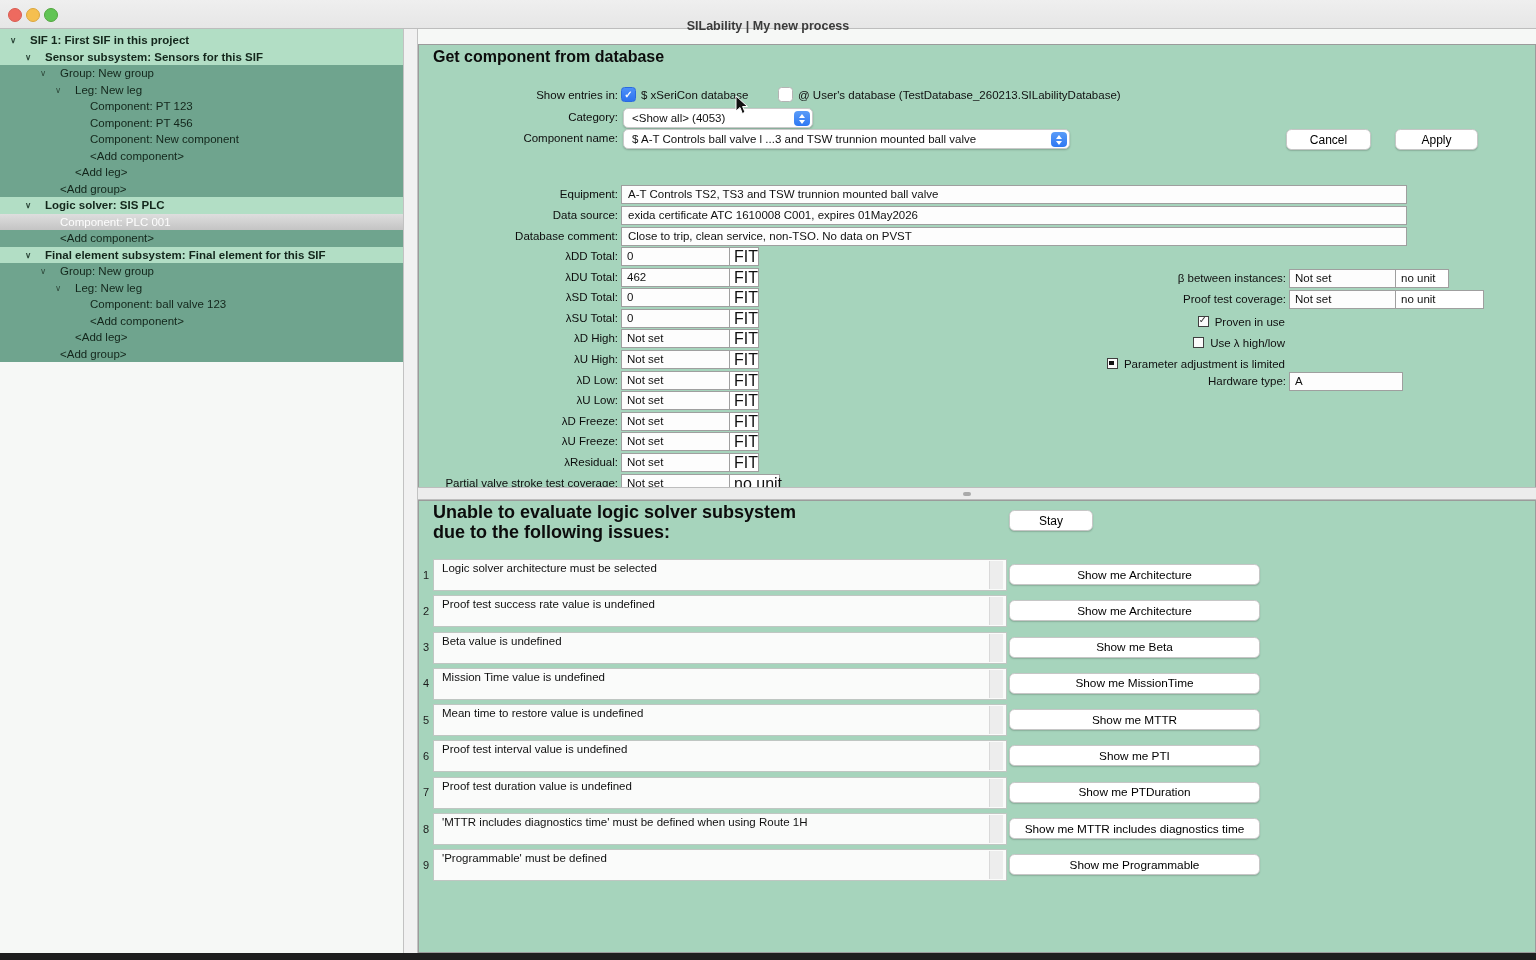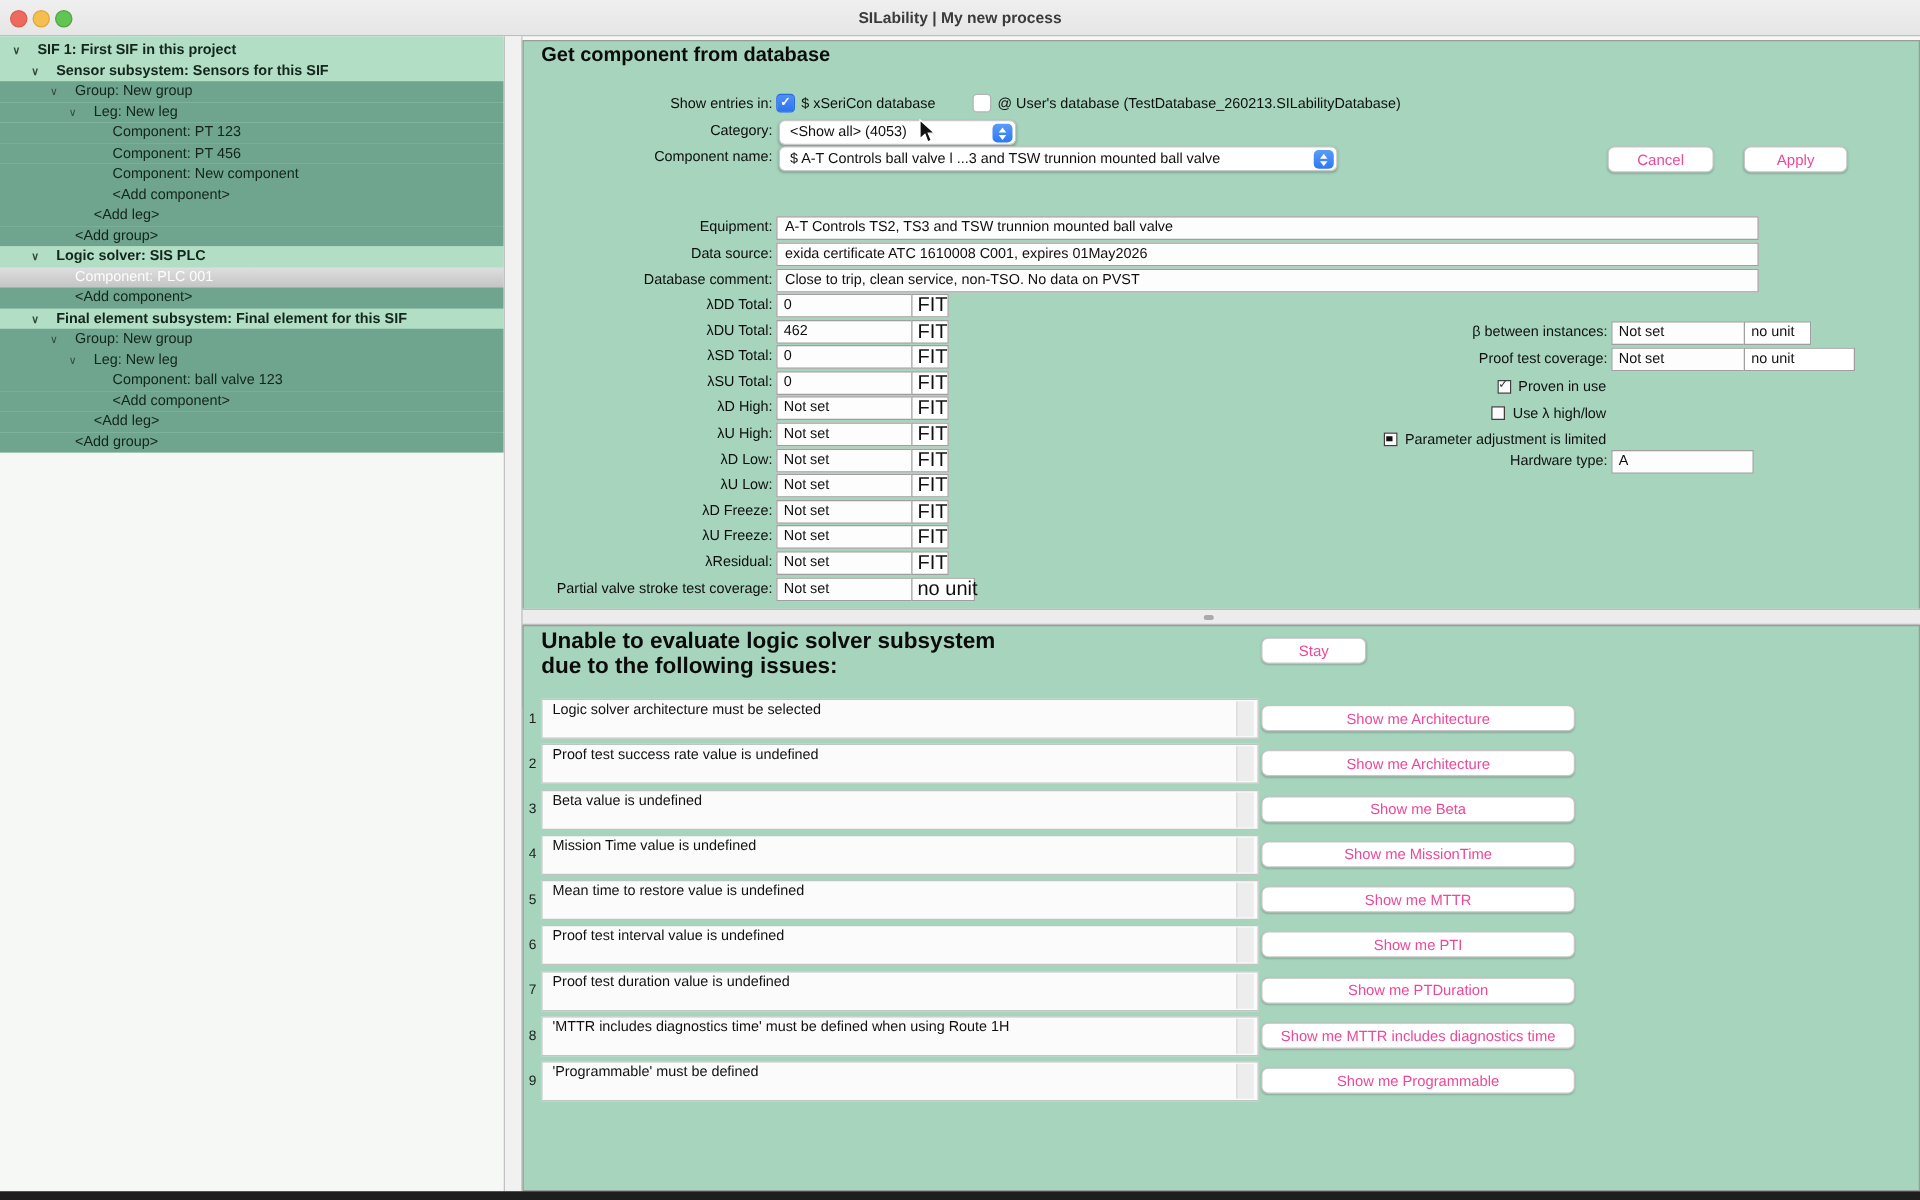--- a/index.html
+++ b/index.html
@@ -13,7 +13,7 @@
   .tl.red{left:8px;background:#ee6a5f;border:.5px solid #d95d52}
   .tl.yellow{left:26px;background:#f5bf4f;border:.5px solid #dca73e}
   .tl.green{left:44px;background:#61c454;border:.5px solid #52a63f}
-  .win-title{position:absolute;left:0;right:0;top:0;height:28px;line-height:28px;
+  .win-title{position:absolute;left:0;right:0;top:12px;height:28px;line-height:28px;
     text-align:center;font-size:12.5px;font-weight:bold;color:#3b3b3b}
 
   

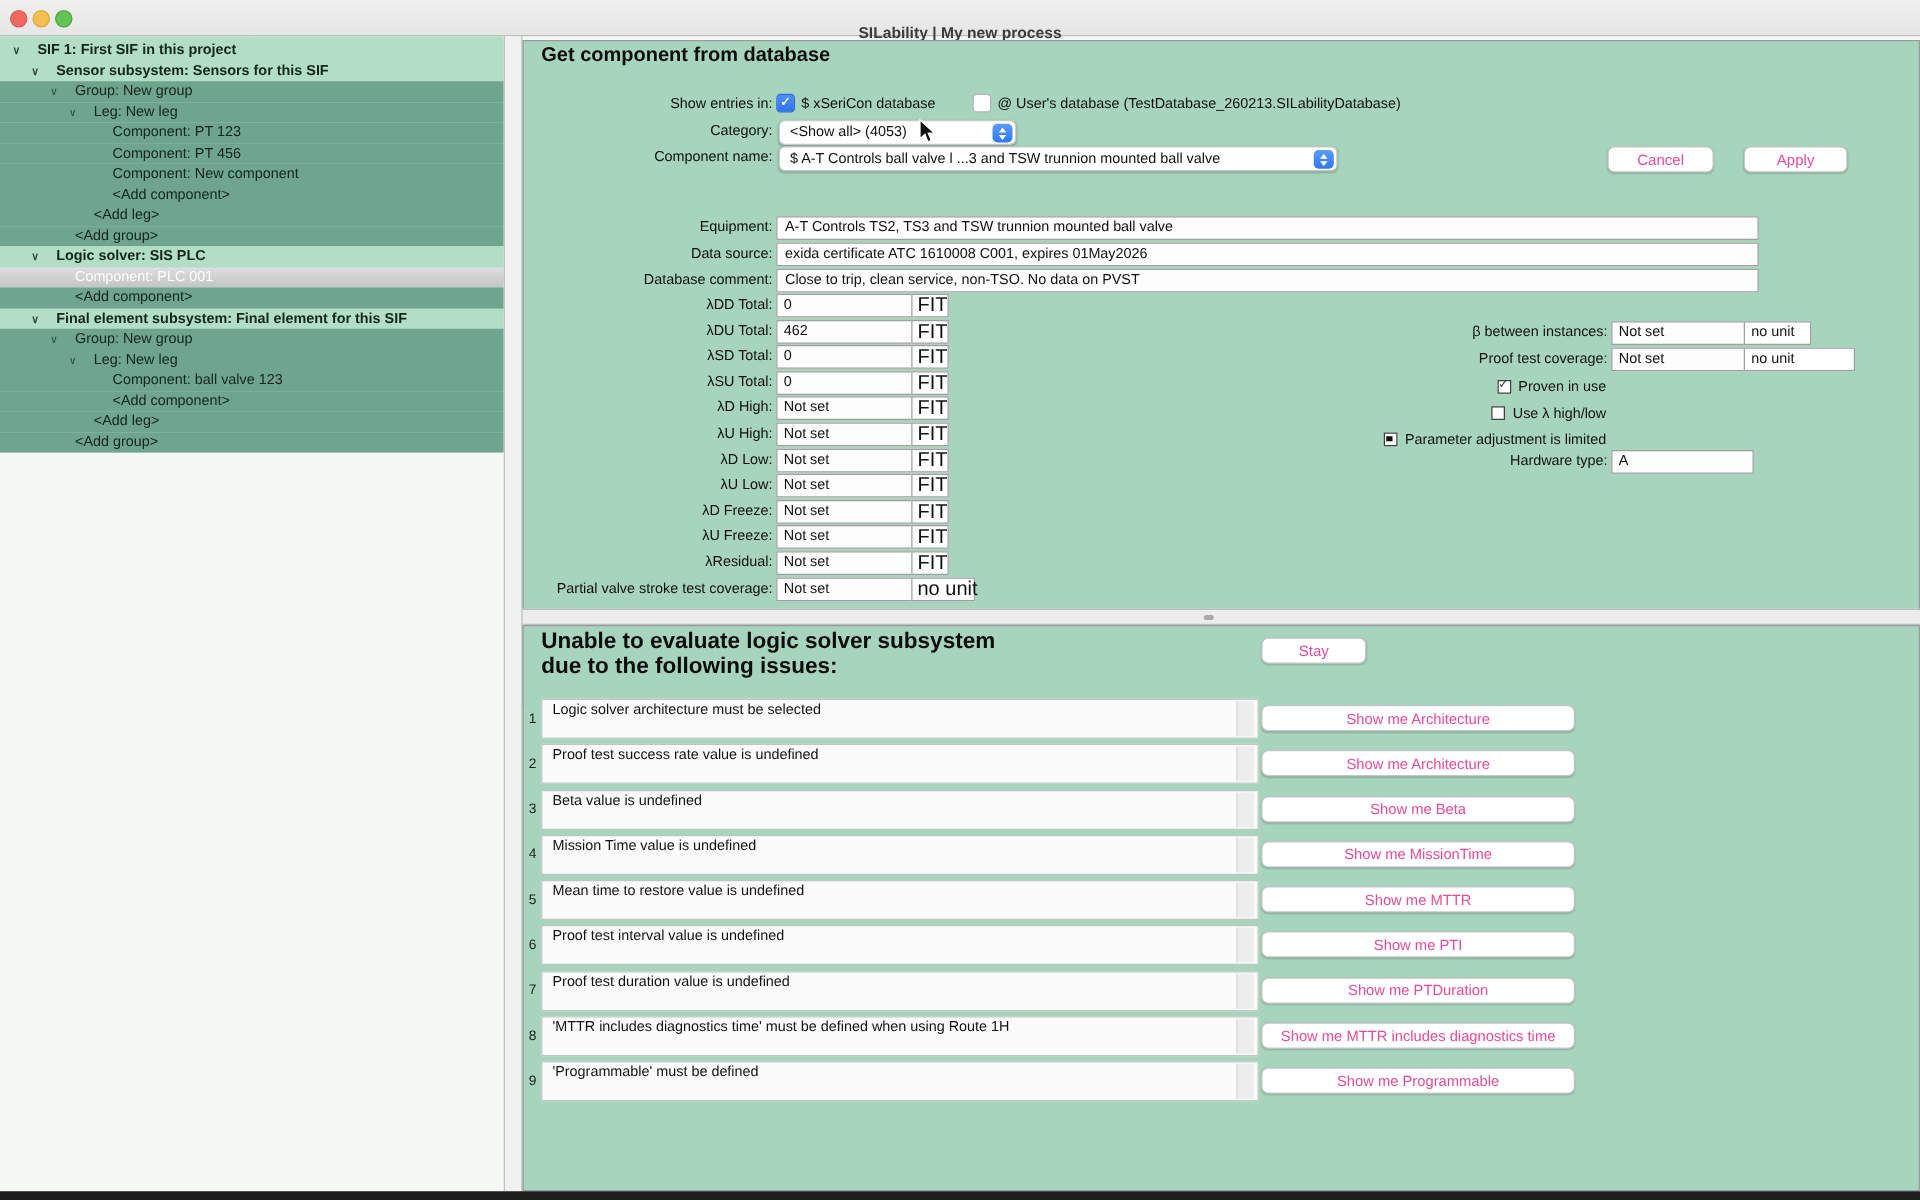--- a/index.html
+++ b/index.html
@@ -32,7 +32,7 @@
   
   .panel{position:absolute;left:418px;width:1118px;background:#a6d4bc;
     border:1px solid #9b9b9b;box-sizing:border-box}
-  .top-panel{top:32px;height:534px}
+  .top-panel{top:44px;height:534px}
   .bottom-panel{top:500px;height:453px}
   .gap{position:absolute;left:418px;top:487px;width:1118px;height:13px;background:#ececec;
     border-top:1px solid #bdbdbd;border-bottom:1px solid #bdbdbd;box-sizing:border-box}

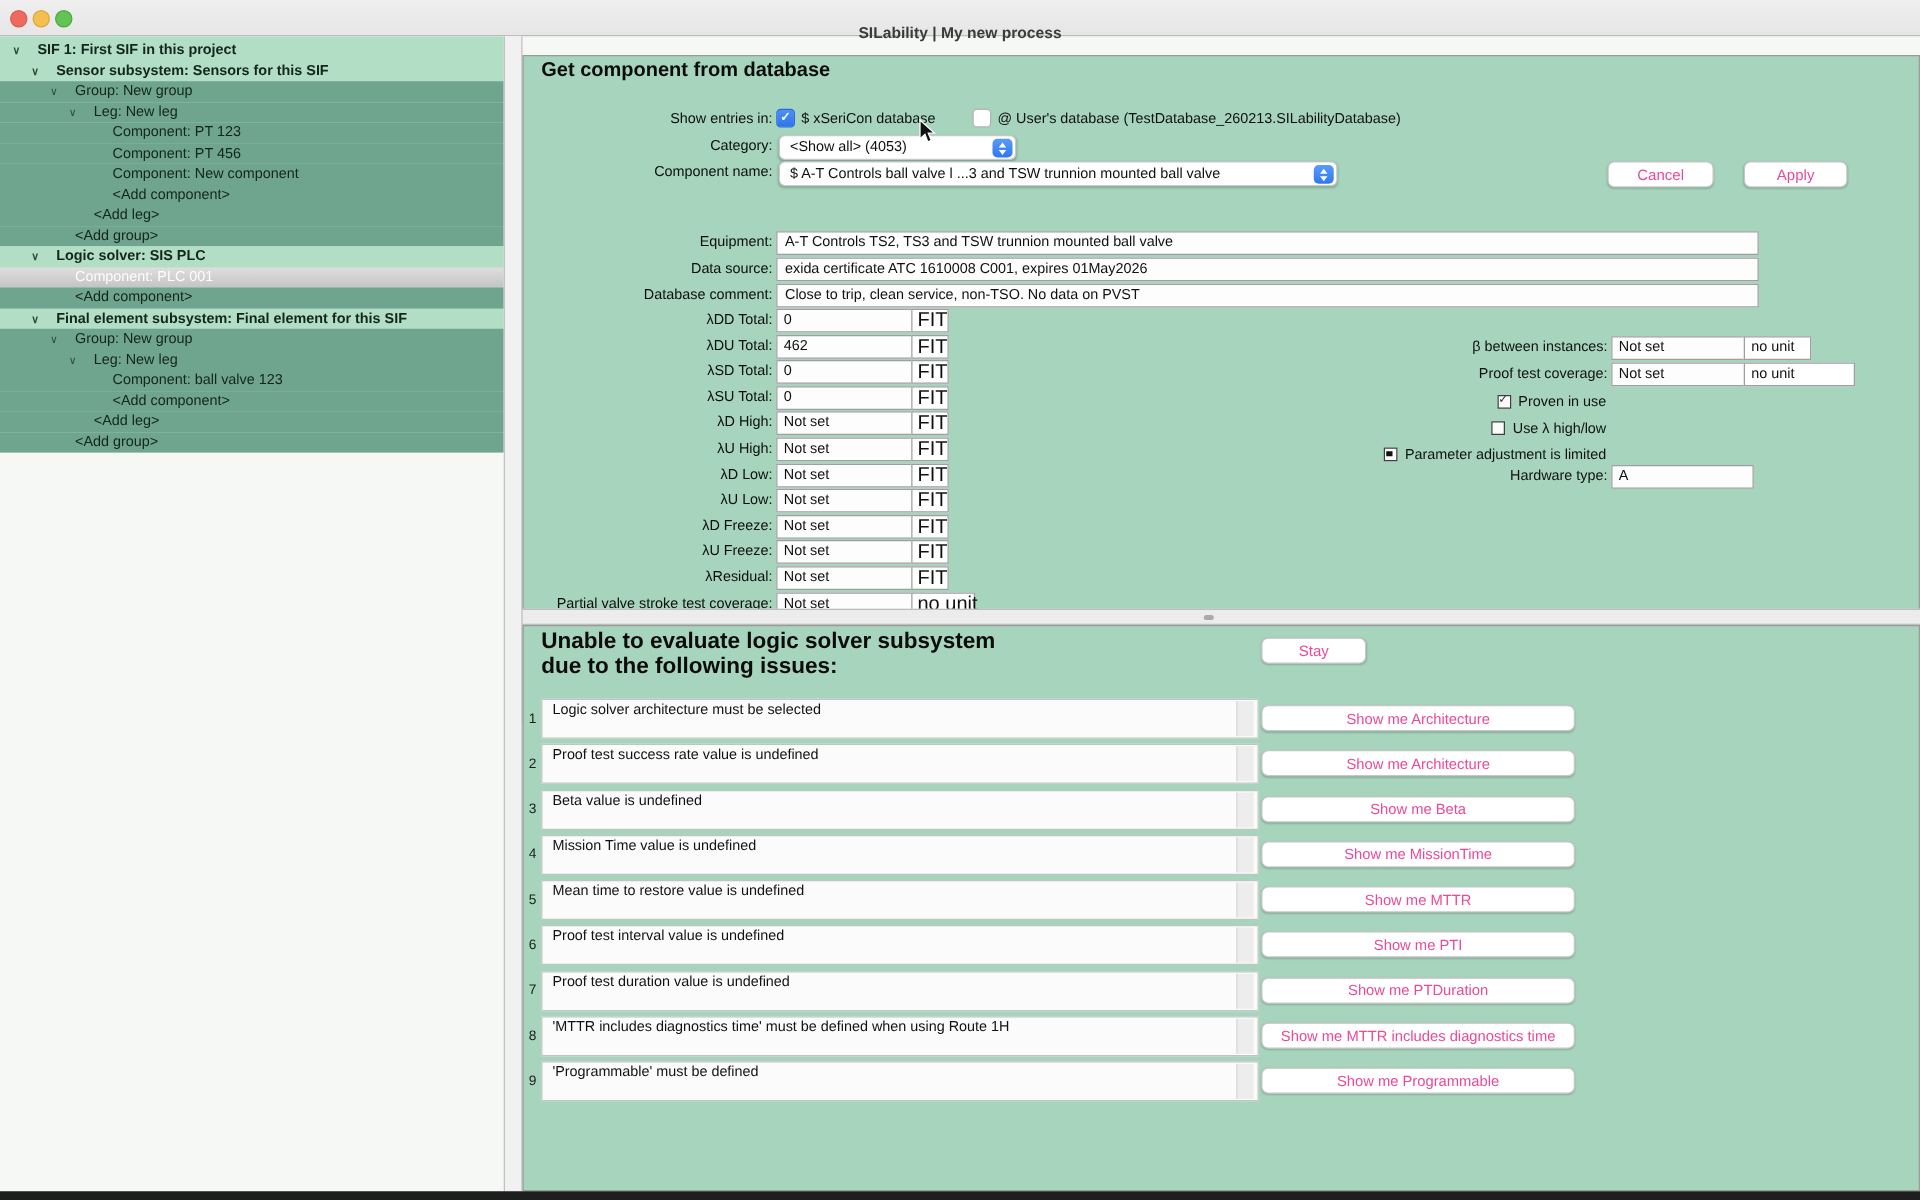--- a/index.html
+++ b/index.html
@@ -72,7 +72,7 @@
     border-top:4px solid #fff}
 
   .btn{background:#fff;border:1px solid #c6c6c6;border-radius:5.5px;
-    box-shadow:0 1px 1.5px rgba(0,0,0,.18);font-size:12px;color:#ec4899;
+    box-shadow:0 1px 1.5px rgba(0,0,0,.18);font-size:12px;color:#000000;
     display:flex;align-items:center;justify-content:center;box-sizing:border-box}
   .btn-cancel{position:absolute;left:867px;top:84px;width:85px;height:21px}
   .btn-apply{position:absolute;left:976px;top:84px;width:83px;height:21px}

